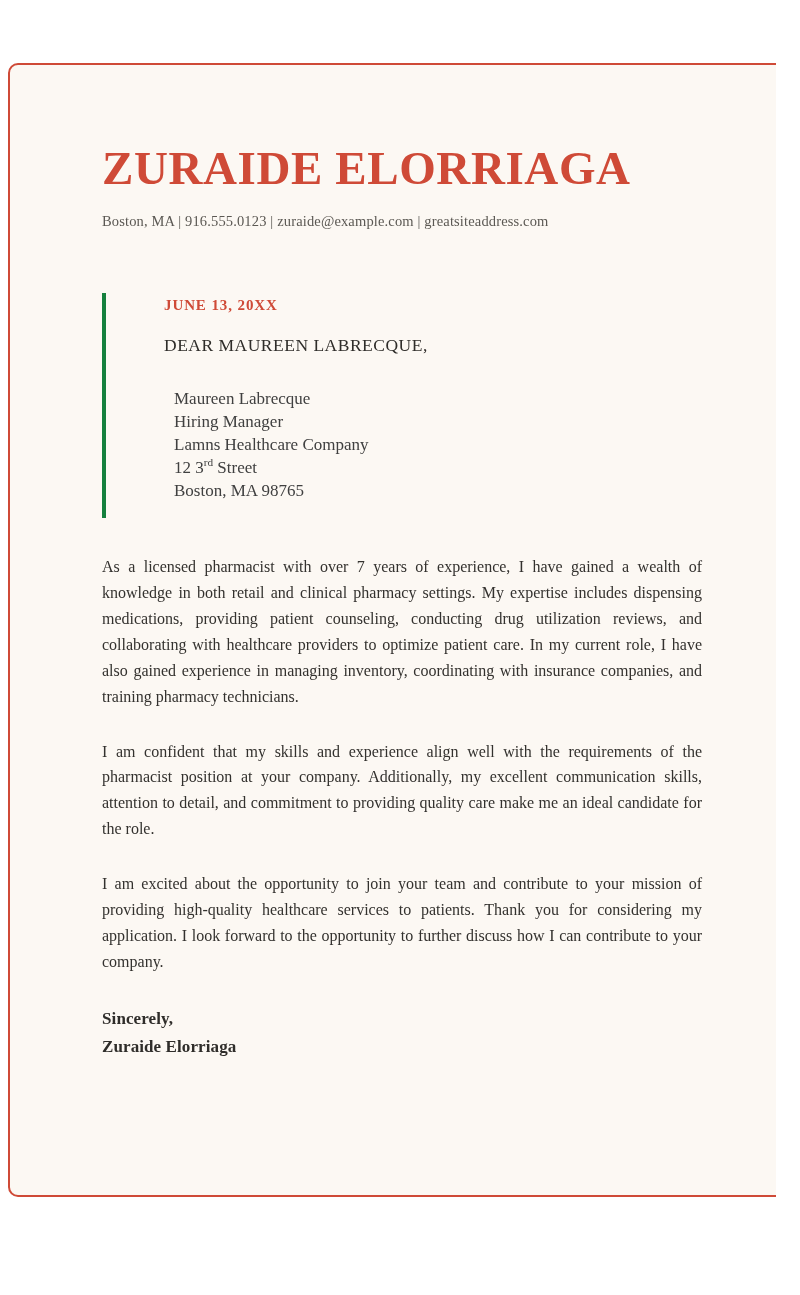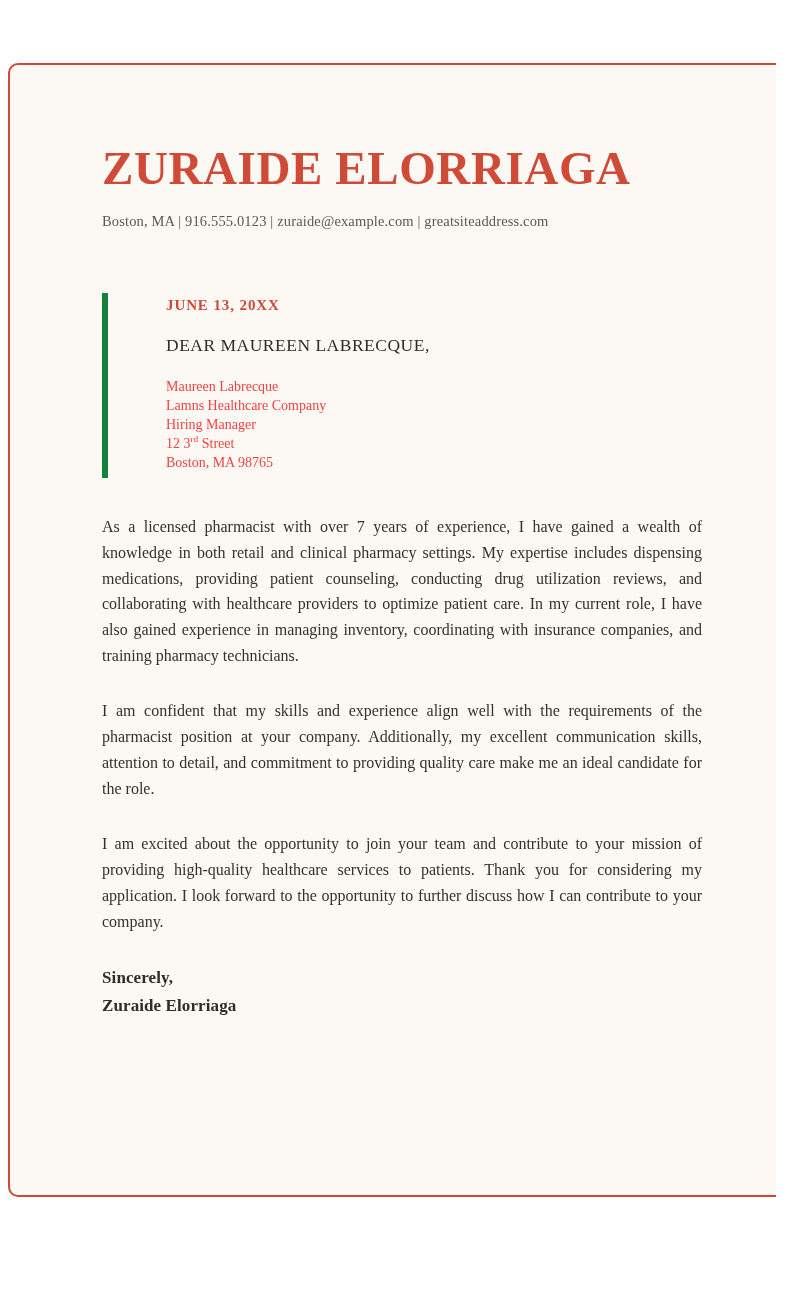--- a/index.html
+++ b/index.html
@@ -69,7 +69,7 @@
   
   .letter-meta {
     margin-top: 62px;
-    border-left: 6px solid #15803d;
+    border-left: 4px solid #15803d;
     padding-left: 58px;
     padding-top: 4px;
     padding-bottom: 6px;

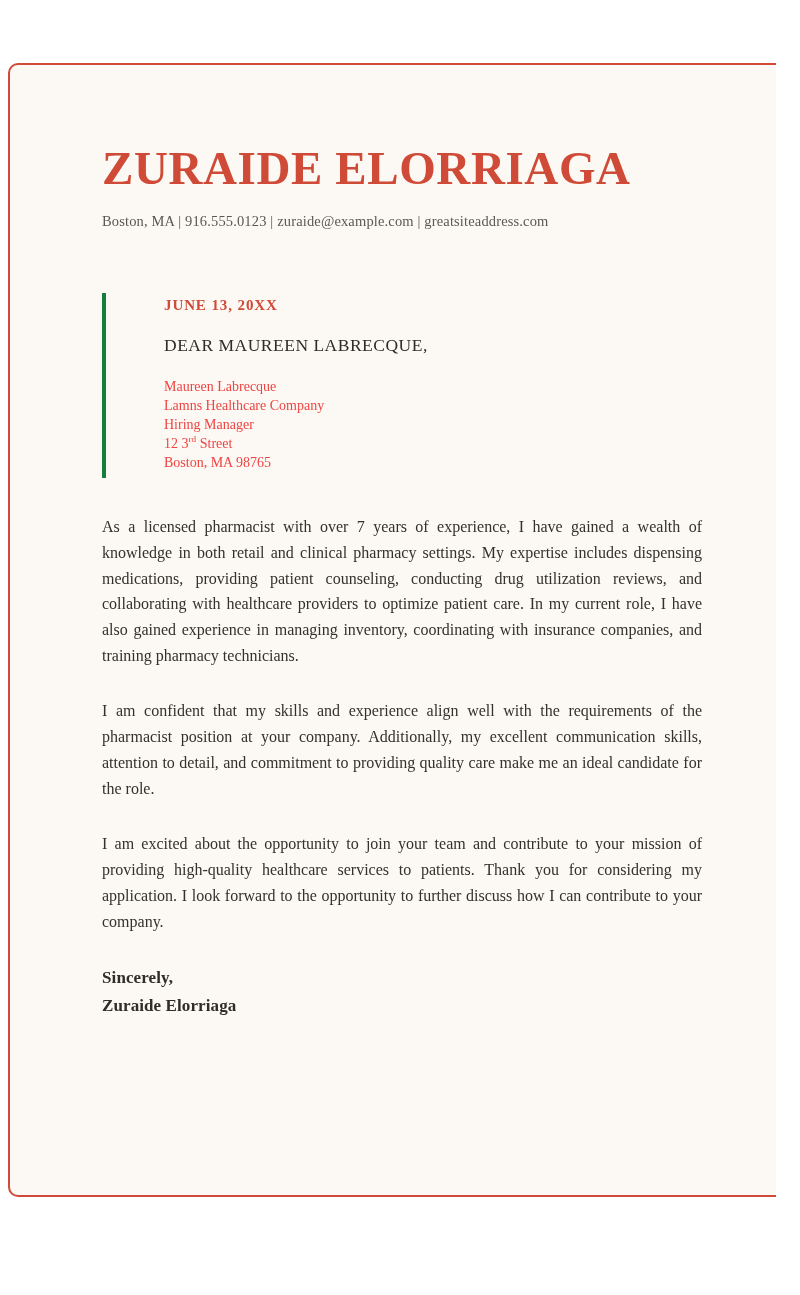--- a/index.html
+++ b/index.html
@@ -92,11 +92,11 @@
     text-transform: uppercase;
   }
   .recipient {
-    margin: 0;
+    margin: 10px;
     padding-top: 21px;
-    font-size: 14px;
+    font-size: 17px;
     line-height: 1.36;
-    color: #ef4444;
+    color: #404040;
   }
   .recipient .addr-line {
     display: block;

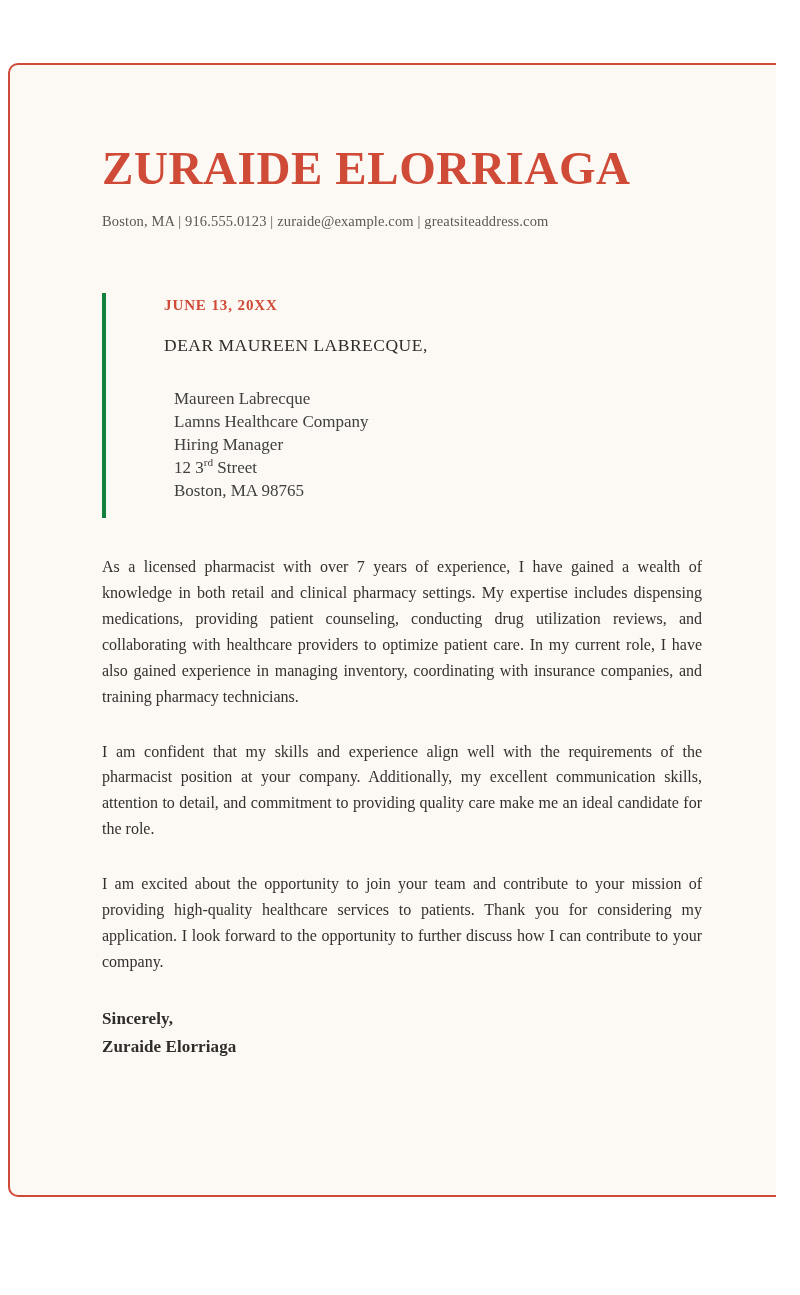--- a/index.html
+++ b/index.html
@@ -156,8 +156,8 @@
 
         <div class="recipient">
           <span class="addr-line">Maureen Labrecque</span>
+          <span class="addr-line">Hiring Manager</span>
           <span class="addr-line">Lamns Healthcare Company</span>
-          <span class="addr-line">Hiring Manager</span>
           <span class="addr-line"><span>12 3</span><sup>rd</sup><span> Street</span></span>
           <span class="addr-line">Boston, MA 98765</span>
         </div>

